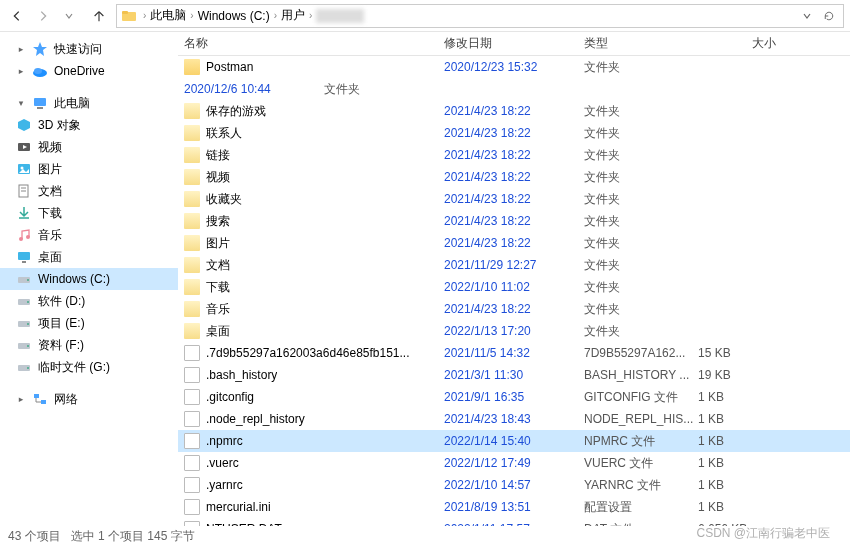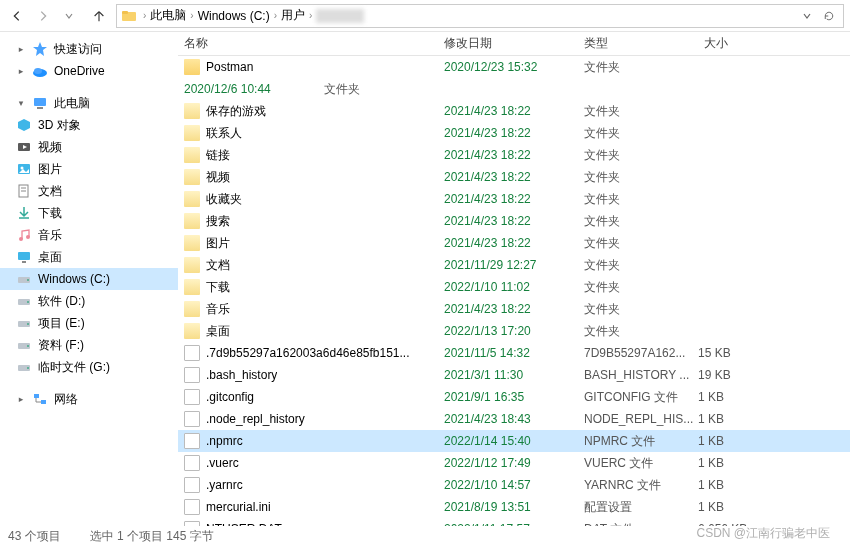--- a/index.html
+++ b/index.html
@@ -34,7 +34,7 @@
 .ch-name { width: 260px; }
 .ch-date { width: 140px; }
 .ch-type { width: 120px; }
-.ch-size { width: 90px; padding-right: 12px; }
+.ch-size { width: 90px; text-align: right; padding-right: 12px; }
 
 .file-list { flex: 1; overflow-y: auto; }
 .file-row { display: flex; align-items: center; height: 22px; }

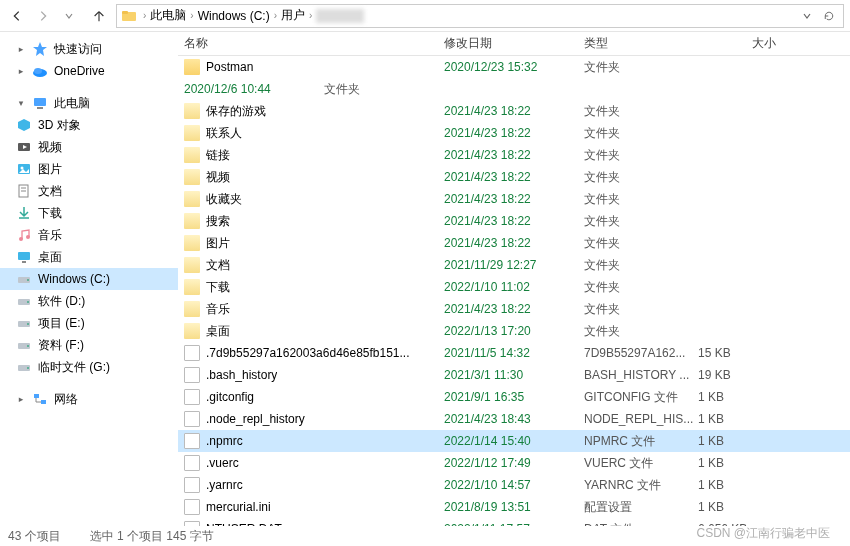--- a/index.html
+++ b/index.html
@@ -42,7 +42,7 @@
 .cell-name { width: 260px; display: flex; align-items: center; gap: 6px; padding-left: 6px; white-space: nowrap; overflow: hidden; }
 .cell-name .ficon { width: 16px; height: 16px; flex-shrink: 0; display: inline-flex; align-items: center; justify-content: center; }
 .cell-name .fname { overflow: hidden; text-overflow: ellipsis; }
-.cell-date { width: 140px; color: #15803d; padding-left: 6px; }
+.cell-date { width: 140px; color: #1d4ed8; padding-left: 6px; }
 .cell-type { width: 120px; color: #555; padding-left: 6px; overflow: hidden; text-overflow: ellipsis; white-space: nowrap; }
 .cell-size { width: 90px; color: #555; text-align: left; padding-right: 12px; }
 

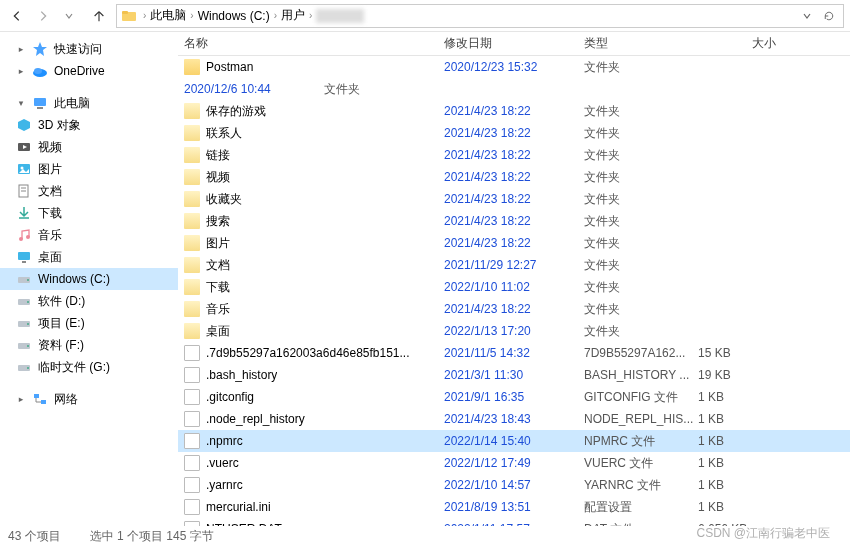--- a/index.html
+++ b/index.html
@@ -46,7 +46,7 @@
 .cell-type { width: 120px; color: #555; padding-left: 6px; overflow: hidden; text-overflow: ellipsis; white-space: nowrap; }
 .cell-size { width: 90px; color: #555; text-align: left; padding-right: 12px; }
 
-.status-bar { position: absolute; left: 0; right: 0; bottom: 0; height: 20px; display: flex; align-items: center; padding: 0 8px; color: #666; gap: 29px; background: #fff; }
+.status-bar { position: absolute; left: 0; right: 0; bottom: 0; height: 20px; display: flex; align-items: center; padding: 0 8px; color: #666; gap: 10px; background: #fff; }
 
 .watermark { position: absolute; right: 20px; bottom: 4px; color: rgba(120,120,120,0.6); font-size: 12px; pointer-events: none; }
 

